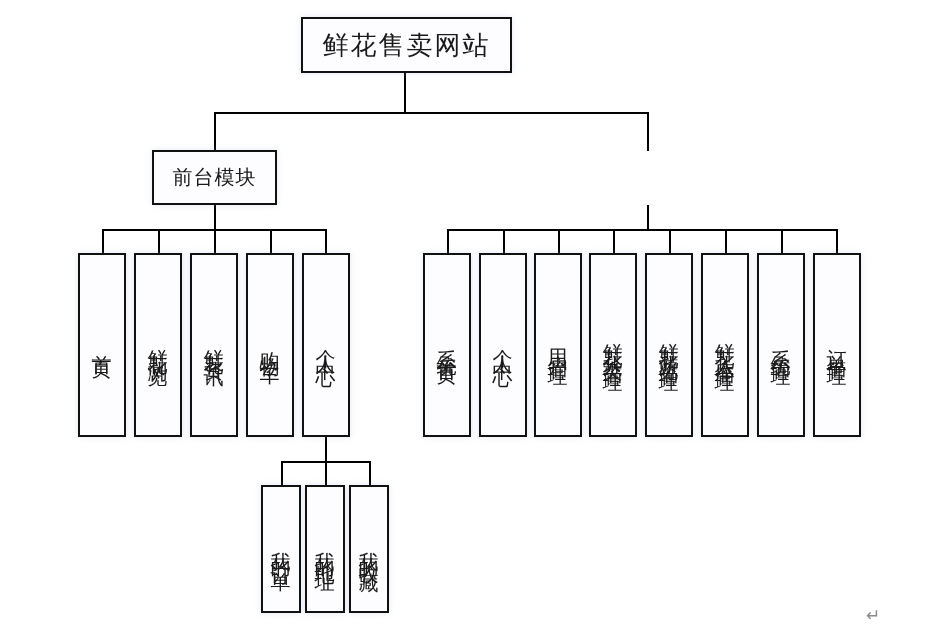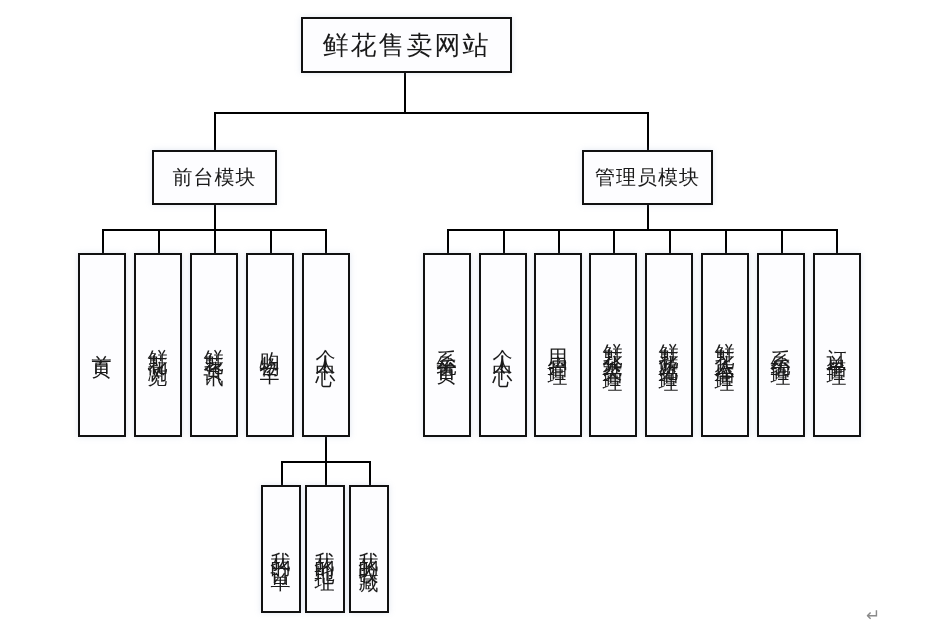--- a/index.html
+++ b/index.html
@@ -124,9 +124,6 @@
     <span>前台模块</span>
   </div>
 
-  <div class="node level2" style="left:582px; top:150px; width:131px; height:55px;">
-    <span>管理员模块</span>
-  </div>
 
   <div class="node leaf" style="left:78px; top:253px; width:48px; height:184px;">
     <span class="vtext">首页</span>

